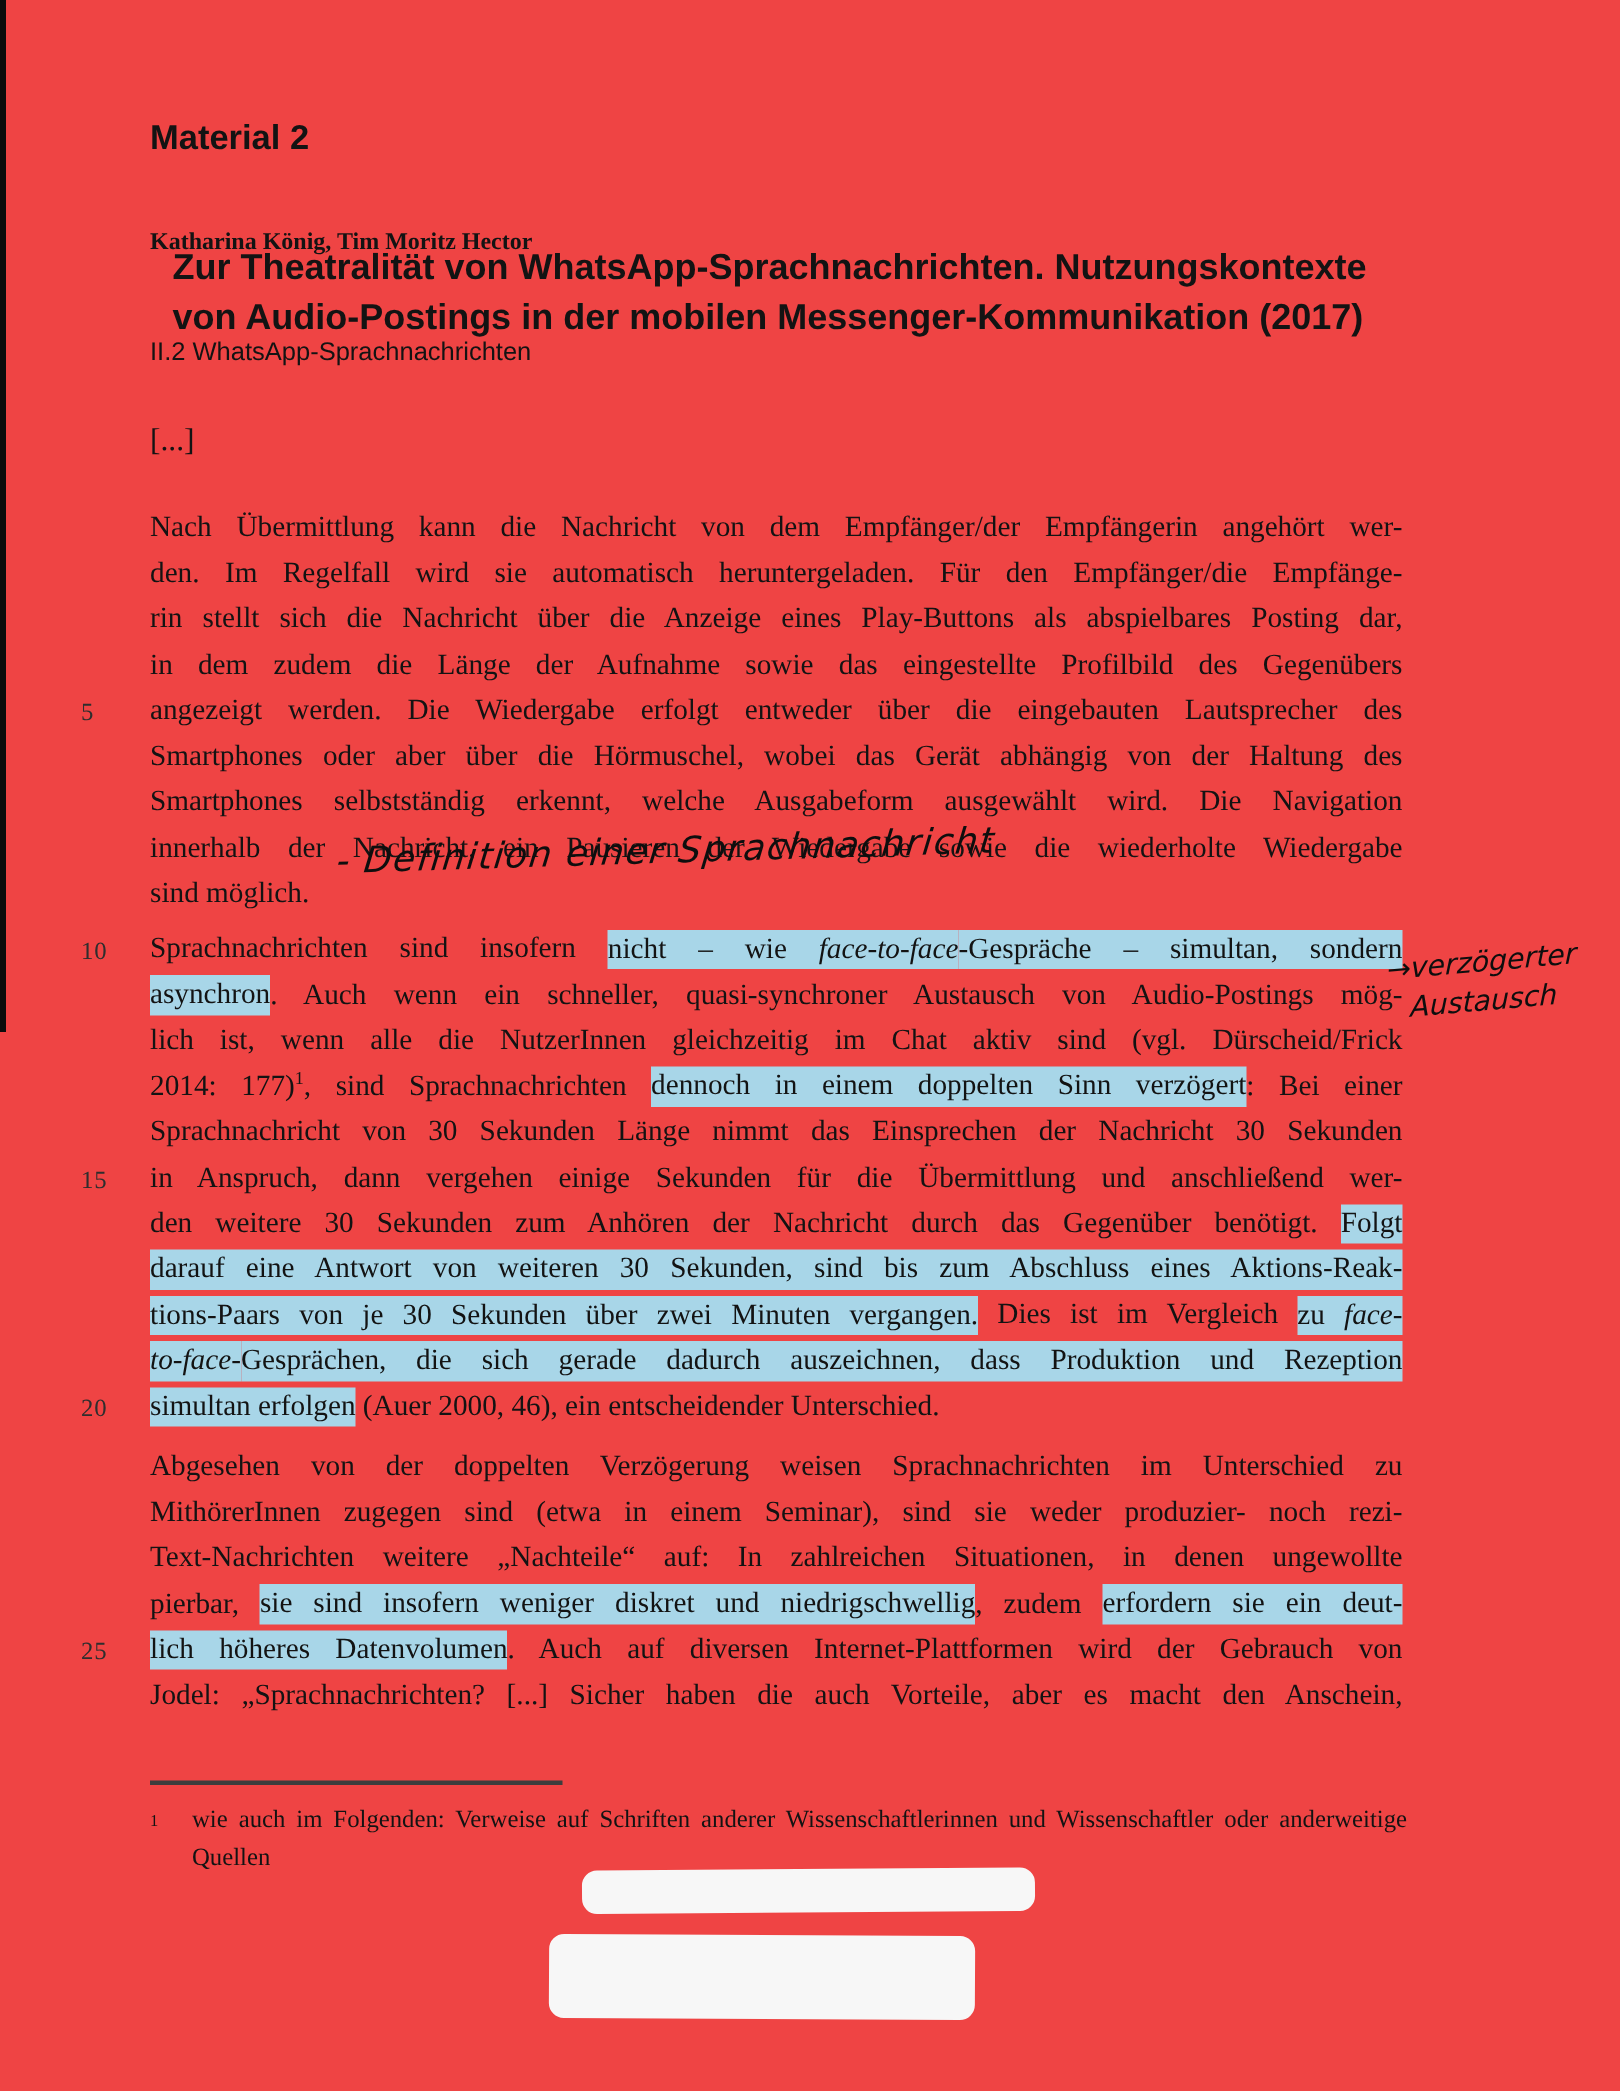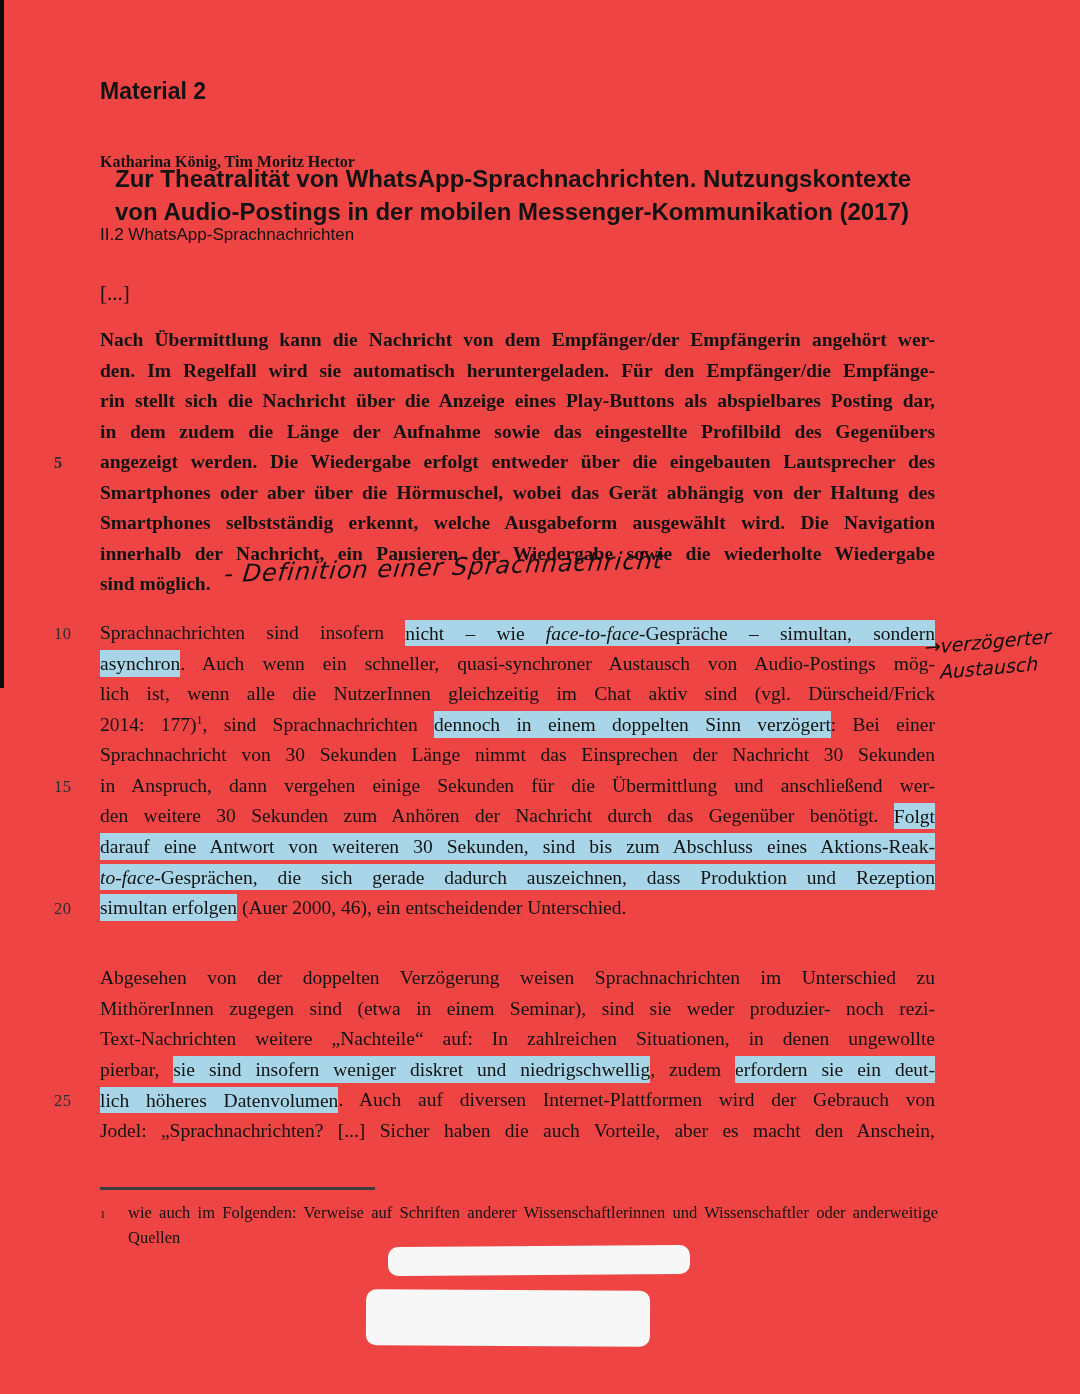--- a/index.html
+++ b/index.html
@@ -21,7 +21,7 @@
   
   main { position:absolute; inset:0; }
   .para { position:absolute; left:100px; width:835px; }
-  .para:nth-of-type(1) { top:325px;font-weight:bold; }
+  .para:nth-of-type(1) { top:337px; }
   .para:nth-of-type(2) { top:618px; }
   .para:nth-of-type(3) { top:963px; }
   .jline {

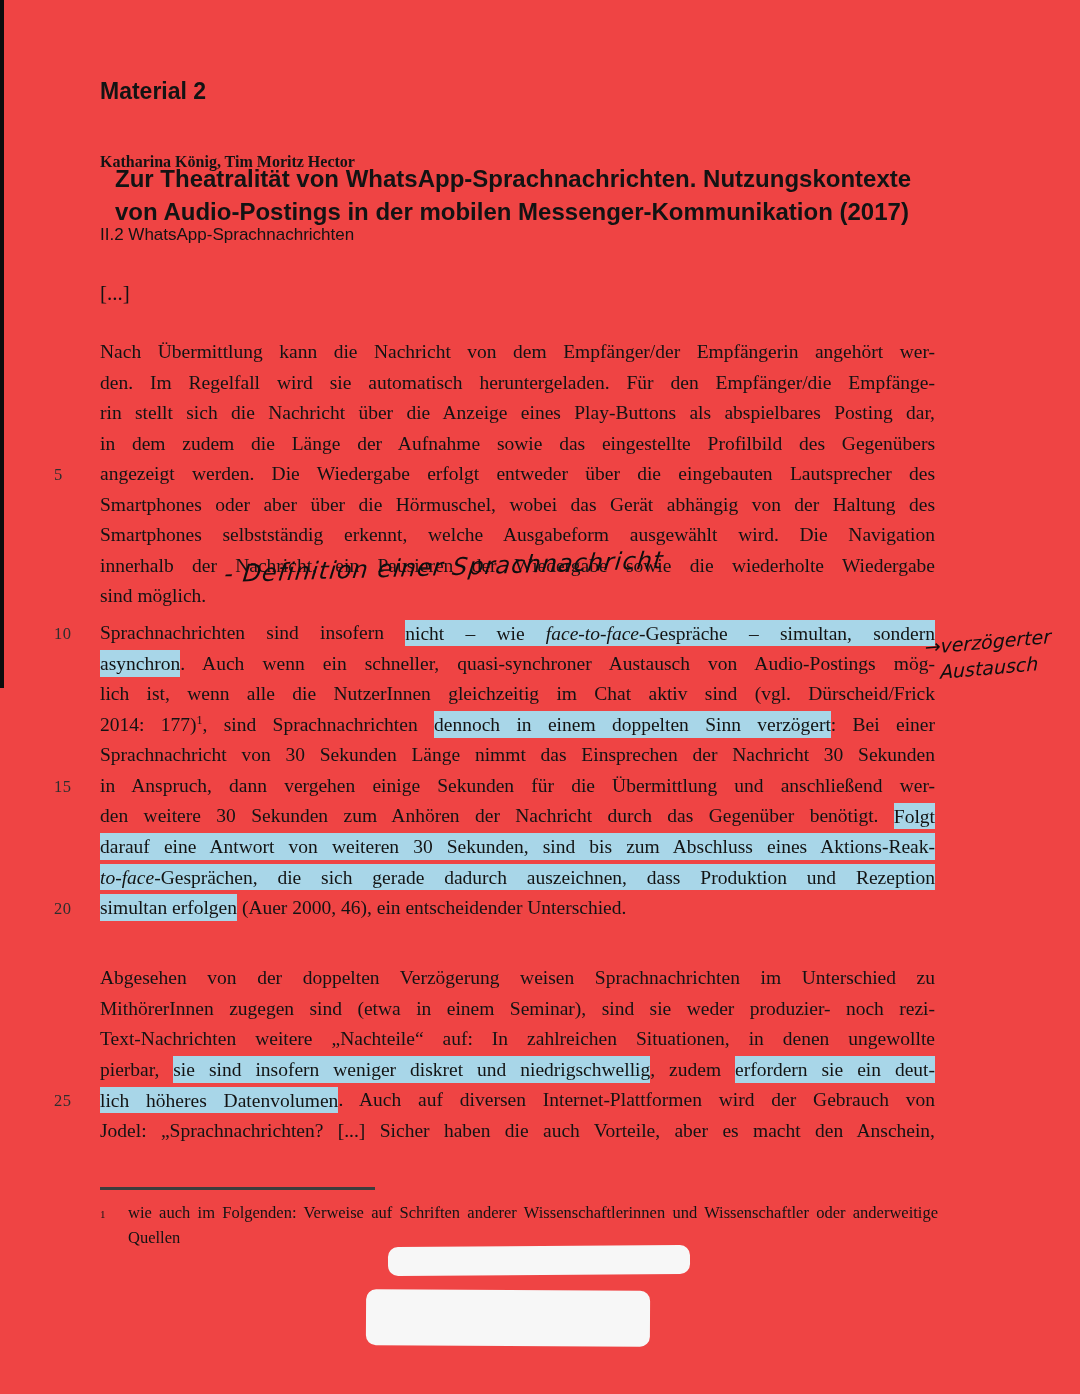--- a/index.html
+++ b/index.html
@@ -99,6 +99,7 @@
         <div class="jline"><span class="lnum">15</span><span class="seg">in Anspruch, dann vergehen einige Sekunden für die Übermittlung und anschließend wer-</span></div>
         <div class="jline"><span class="seg">den weitere 30 Sekunden zum Anhören der Nachricht durch das Gegenüber benötigt. </span><span class="seg hl">Folgt</span></div>
         <div class="jline"><span class="seg hl">darauf eine Antwort von weiteren 30 Sekunden, sind bis zum Abschluss eines Aktions-Reak-</span></div>
+        <div class="jline"><span class="seg hl">tions-Paars von je 30 Sekunden über zwei Minuten vergangen.</span><span class="seg"> Dies ist im Vergleich </span><span class="seg hl">zu </span><span class="seg hl it">face-</span></div>
         <div class="jline"><span class="seg hl it">to-face-</span><span class="seg hl">Gesprächen, die sich gerade dadurch auszeichnen, dass Produktion und Rezeption</span></div>
         <div class="jline last"><span class="lnum">20</span><span class="seg hl">simultan erfolgen</span><span class="seg"> (Auer 2000, 46), ein entscheidender Unterschied.</span></div>
       </div>

